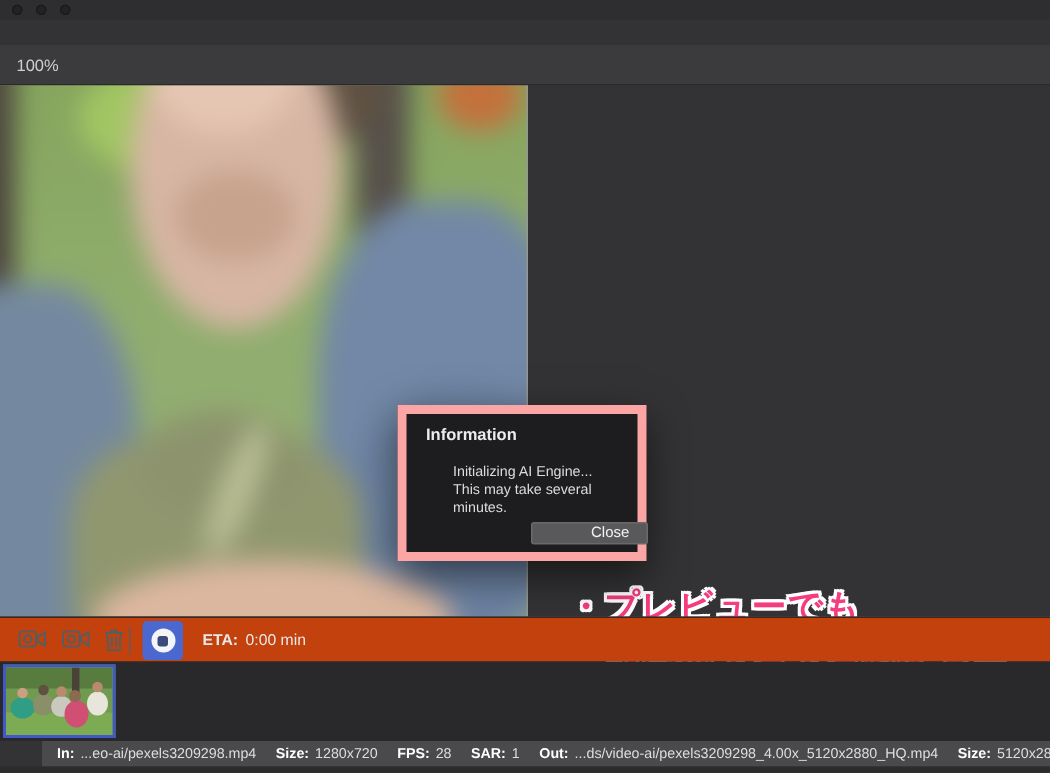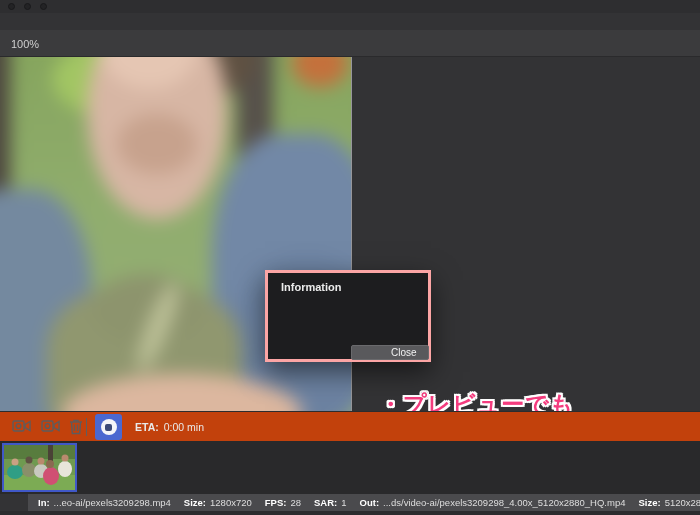--- a/index.html
+++ b/index.html
@@ -35,7 +35,7 @@
   .vl { position:absolute; border-radius:50%; }
 
   
-  .dialog { position:absolute; left:265px; top:213px; width:166px; height:92px; background:#1d1d1f; border:3px solid #fca5a5; box-shadow:0 10px 26px rgba(0,0,0,.55); }
+  .dialog { position:absolute; left:265px; top:213px; width:166px; height:104px; background:#1d1d1f; border:6px solid #fca5a5; box-shadow:0 10px 26px rgba(0,0,0,.55); }
   .dialog-title { position:absolute; left:13px; top:8px; font-size:11px; font-weight:600; color:#ececec; }
   .dialog-body { position:absolute; left:31px; top:33px; font-size:9.5px; line-height:12px; color:#dcdcdc; }
   .dialog-close { position:absolute; left:83px; top:72px; width:78px; height:15px; background:#59595c; border:1px solid #6a6a6d; border-radius:2px; color:#f2f2f2; font-size:10px; text-align:left; line-height:13px; cursor:default;padding-left:39px; }

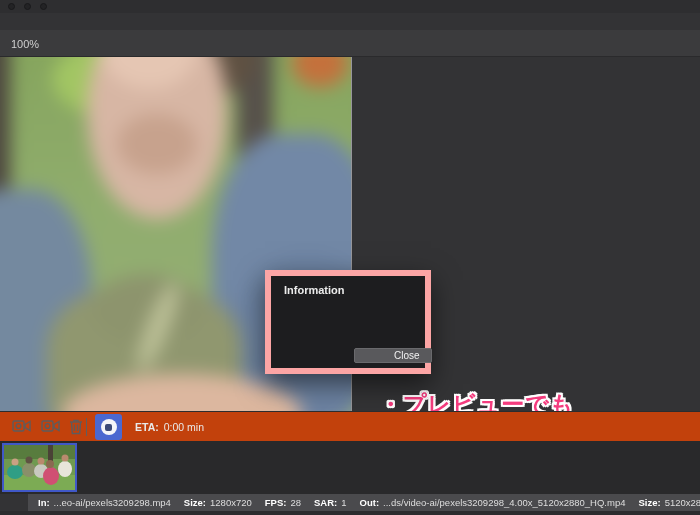--- a/index.html
+++ b/index.html
@@ -153,6 +153,10 @@
 
     <div class="dialog">
       <div class="dialog-title">Information</div>
+      <div class="dialog-body">
+        <div>Initializing AI Engine...</div>
+        <div>This may take several minutes.</div>
+      </div>
       <div class="dialog-close">Close</div>
     </div>
   </div>

